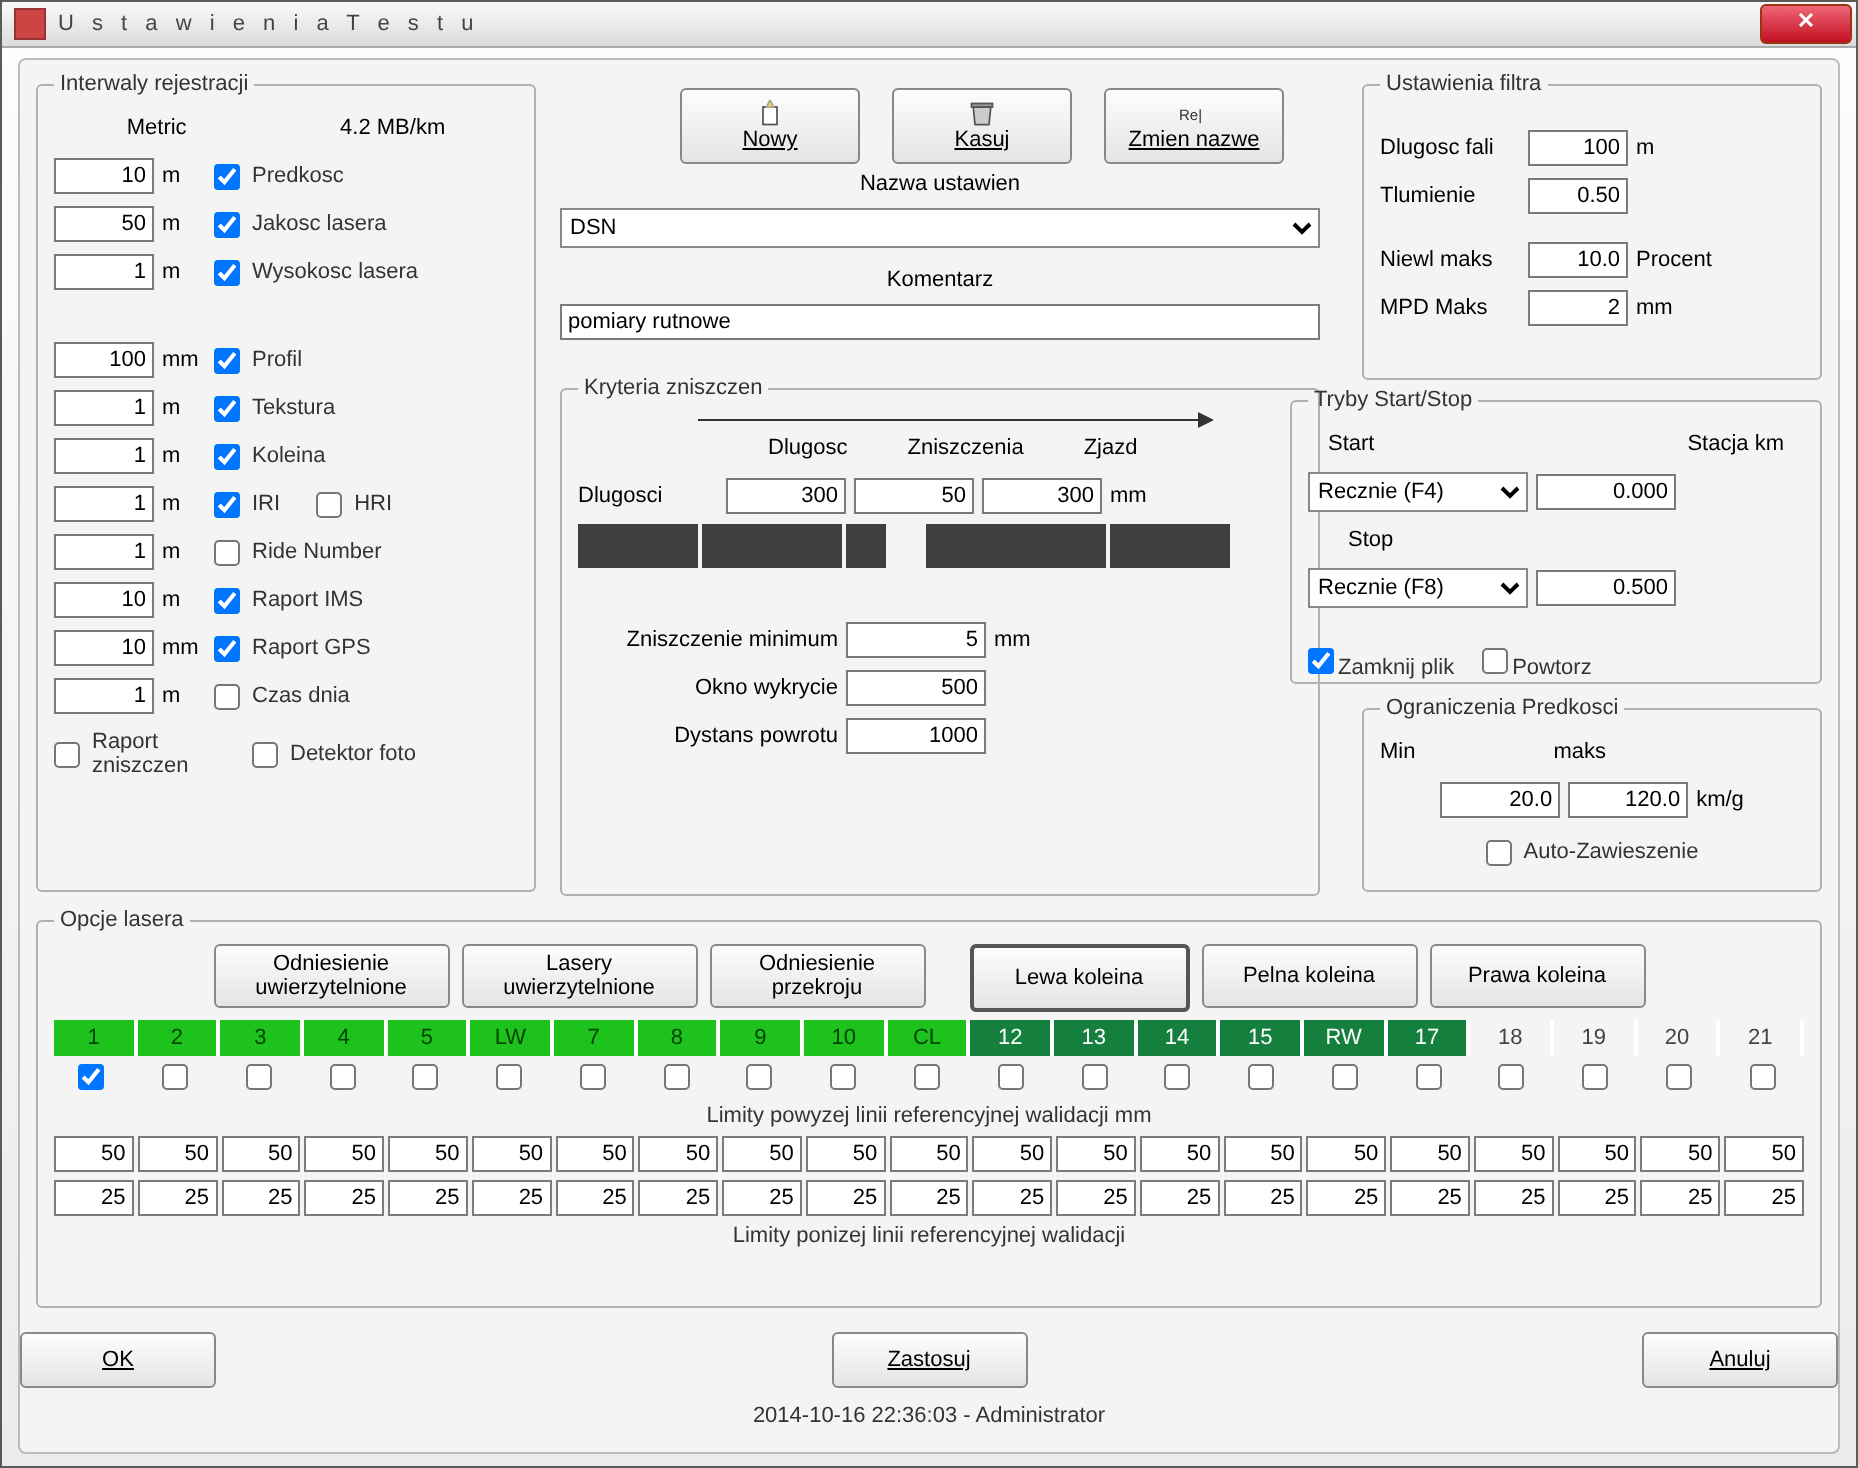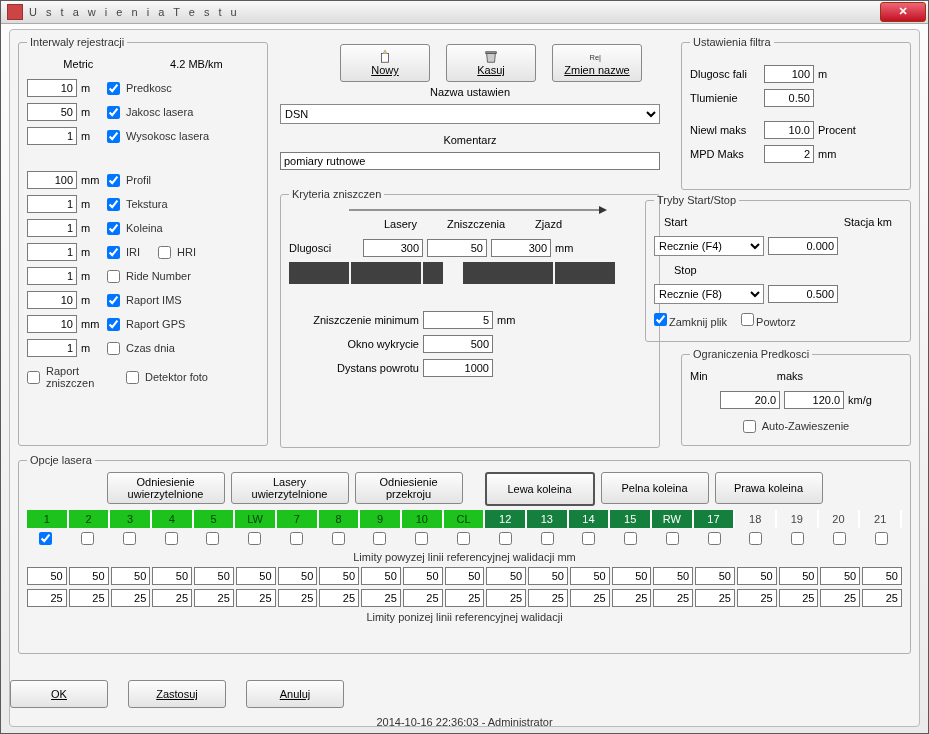--- a/index.html
+++ b/index.html
@@ -319,7 +319,7 @@
           </svg>
       </div>
       <div class="row" style="justify-content:flex-start; padding-left:95px; gap:30px;">
-        <span>Lasery</span>
+        <span>Dlugosc</span>
         <span>Zniszczenia</span>
         <span>Zjazd</span>
       </div>

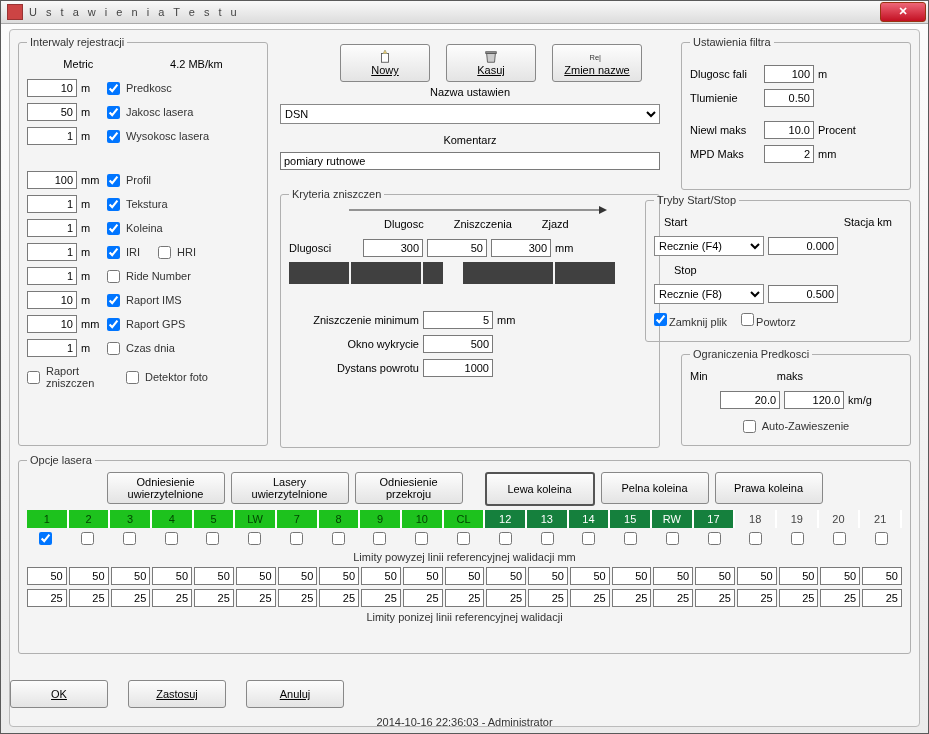--- a/index.html
+++ b/index.html
@@ -395,7 +395,7 @@
         <select style="width:110px"><option>Recznie (F8)</option></select>
         <input class="w70" type="text" value="0.500" style="">
       </div>
-      <div class="row" style="gap:14px;margin-top:6px">
+      <div class="row" style="gap:14px;margin-top:18px">
         <span><input type="checkbox" checked="" style=""><label>Zamknij plik</label></span>
         <span><input type="checkbox" style=""><label>Powtorz</label></span>
       </div>

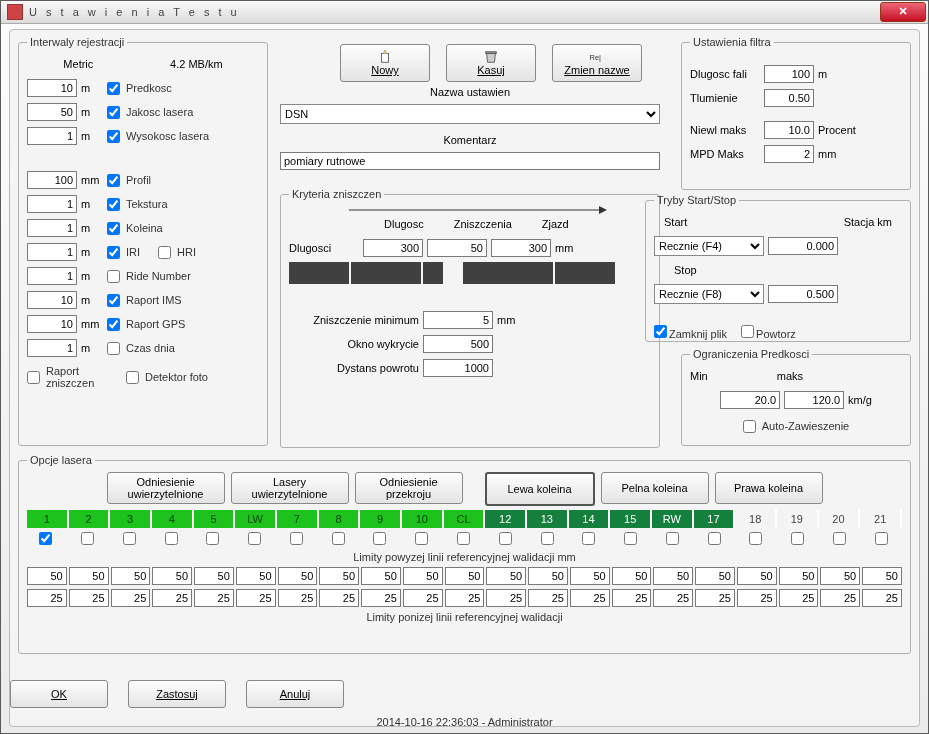--- a/index.html
+++ b/index.html
@@ -163,8 +163,8 @@
   .btnbar {
     display: flex;
     gap: 20px;
-    justify-content: flex-start;
-    margin-top: 18px;
+    justify-content: space-between;
+    margin-top: 4px;
   }
   .btnbar .smallbtn { min-width: 80px; height: 26px; }
   select {

